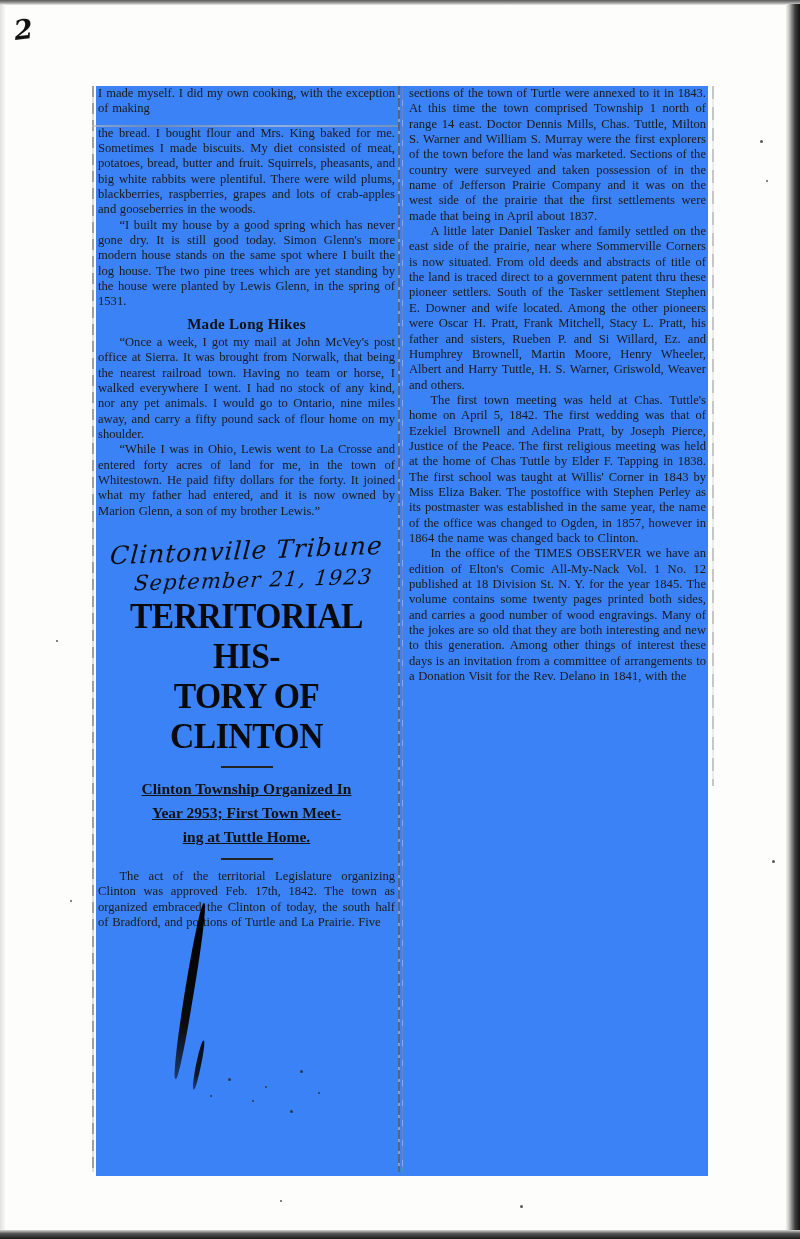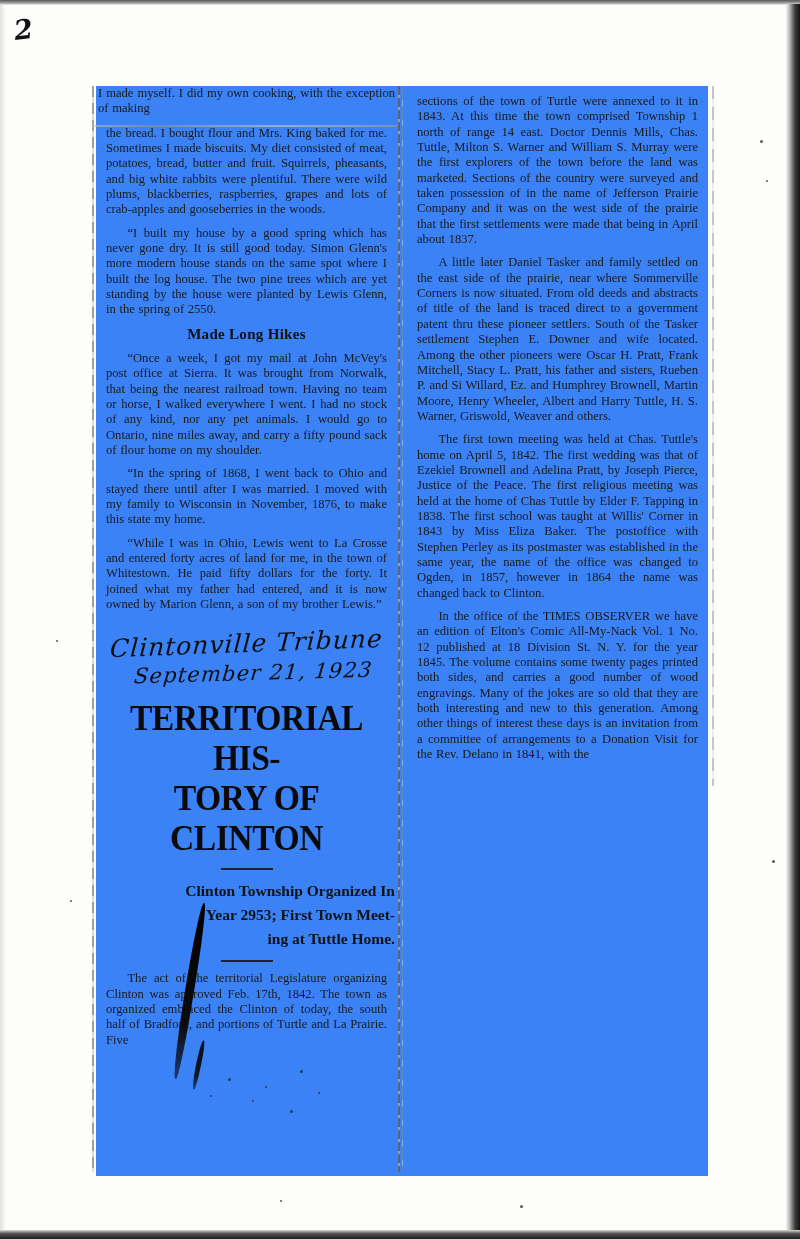--- a/index.html
+++ b/index.html
@@ -109,7 +109,7 @@
   }
 
   p.body, .lead {
-    margin: 8px;
+    margin: 0;
     font-family: "Liberation Serif", serif;
     font-size: 12.6px;
     line-height: 15.35px;

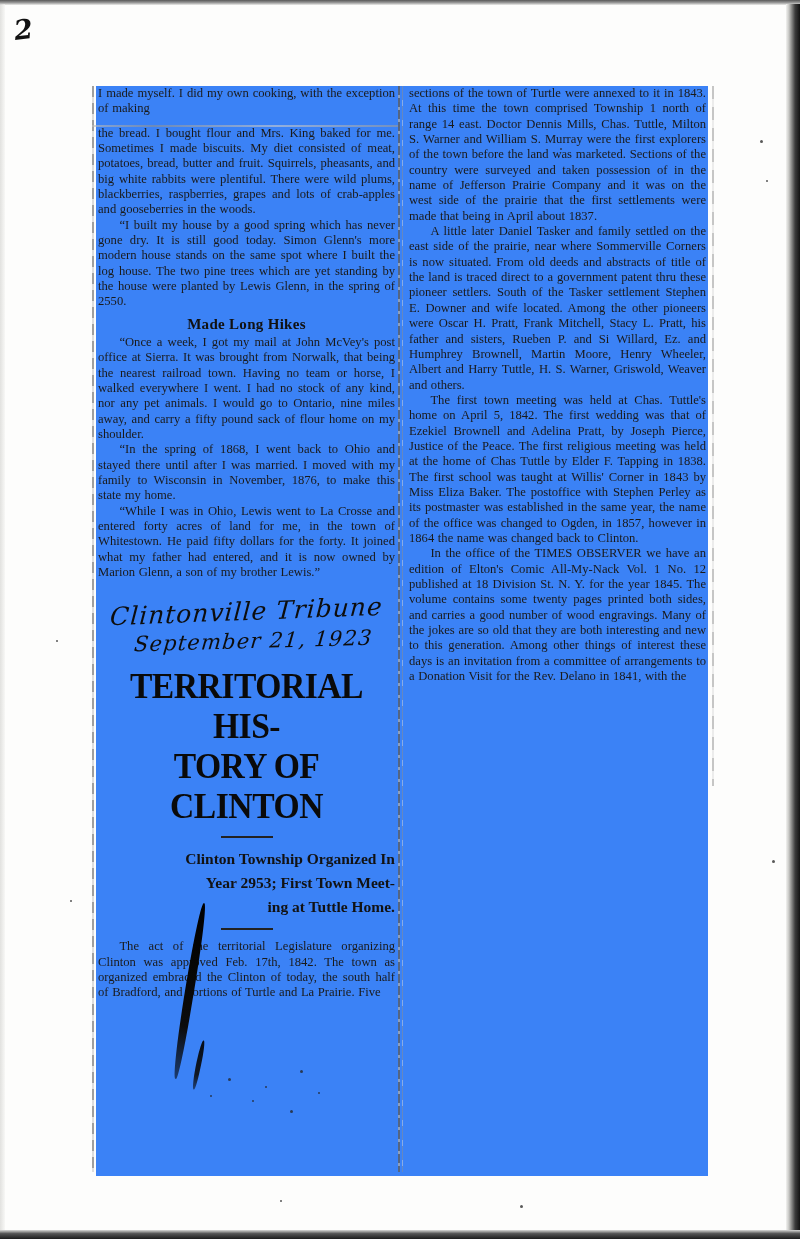--- a/index.html
+++ b/index.html
@@ -242,7 +242,7 @@
 
         <p class="body cont">the bread. I bought flour and Mrs. King baked for me. Sometimes I made biscuits. My diet consisted of meat, potatoes, bread, butter and fruit. Squirrels, pheasants, and big white rabbits were plentiful. There were wild plums, blackberries, raspberries, grapes and lots of crab-apples and gooseberries in the woods.</p>
 
-        <p class="body">“I built my house by a good spring which has never gone dry. It is still good today. Simon Glenn's more modern house stands on the same spot where I built the log house. The two pine trees which are yet standing by the house were planted by Lewis Glenn, in the spring of 2550.</p>
+        <p class="body">“I built my house by a good spring which has never gone dry. It is still good today. Simon Glenn's more modern house stands on the same spot where I built the log house. The two pine trees which are yet standing by the house were planted by Lewis Glenn, in the spring of 1531.</p>
 
         <div class="subhead">Made Long Hikes</div>
 

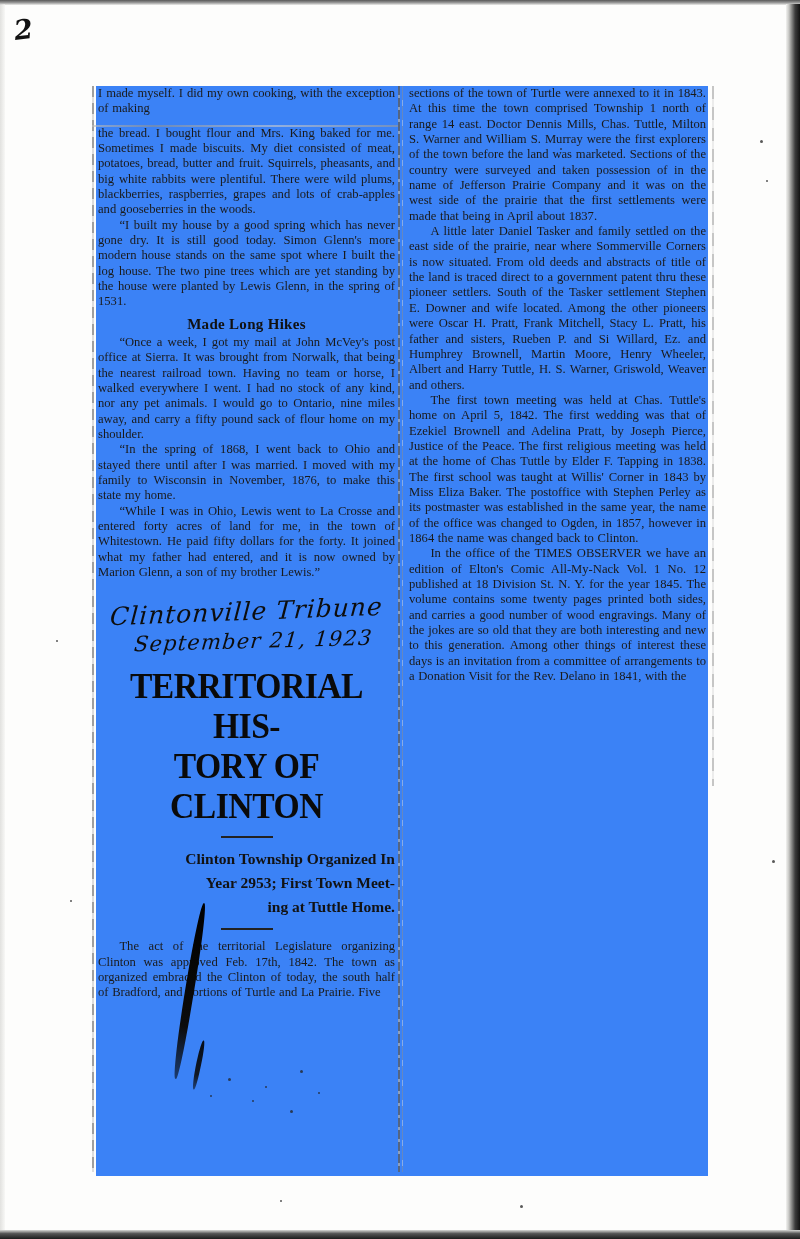--- a/index.html
+++ b/index.html
@@ -248,7 +248,6 @@
 
         <p class="body">“Once a week, I got my mail at John McVey's post office at Sierra. It was brought from Norwalk, that being the nearest railroad town. Having no team or horse, I walked everywhere I went. I had no stock of any kind, nor any pet animals. I would go to Ontario, nine miles away, and carry a fifty pound sack of flour home on my shoulder.</p>
 
-        <p class="body">“In the spring of 1868, I went back to Ohio and stayed there until after I was married. I moved with my family to Wisconsin in November, 1876, to make this state my home.</p>
 
         <p class="body">“While I was in Ohio, Lewis went to La Crosse and entered forty acres of land for me, in the town of Whitestown. He paid fifty dollars for the forty. It joined what my father had entered, and it is now owned by Marion Glenn, a son of my brother Lewis.”</p>
 

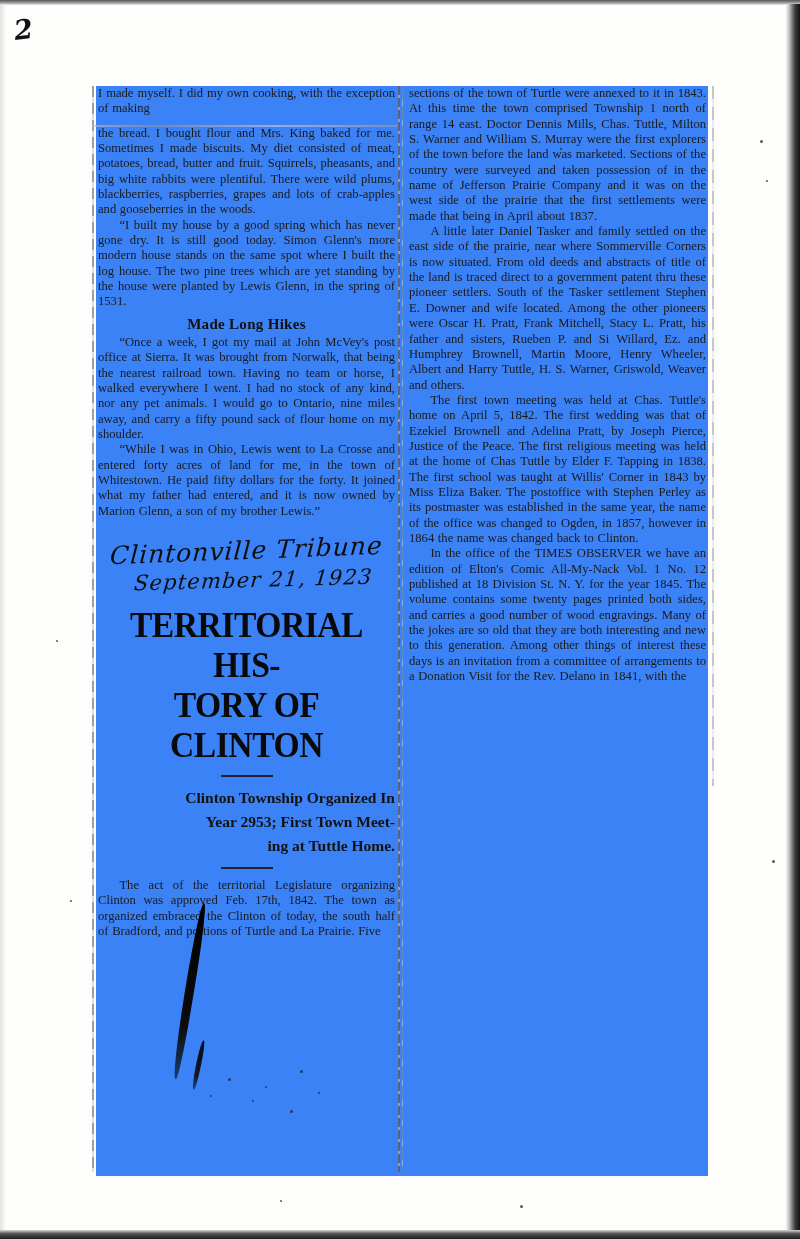--- a/index.html
+++ b/index.html
@@ -137,7 +137,7 @@
   
   .headline-wrap {
     position: relative;
-    margin: 14px 0 0 0;
+    margin: 5px 0 0 0;
     text-align: center;
   }
   .headline {

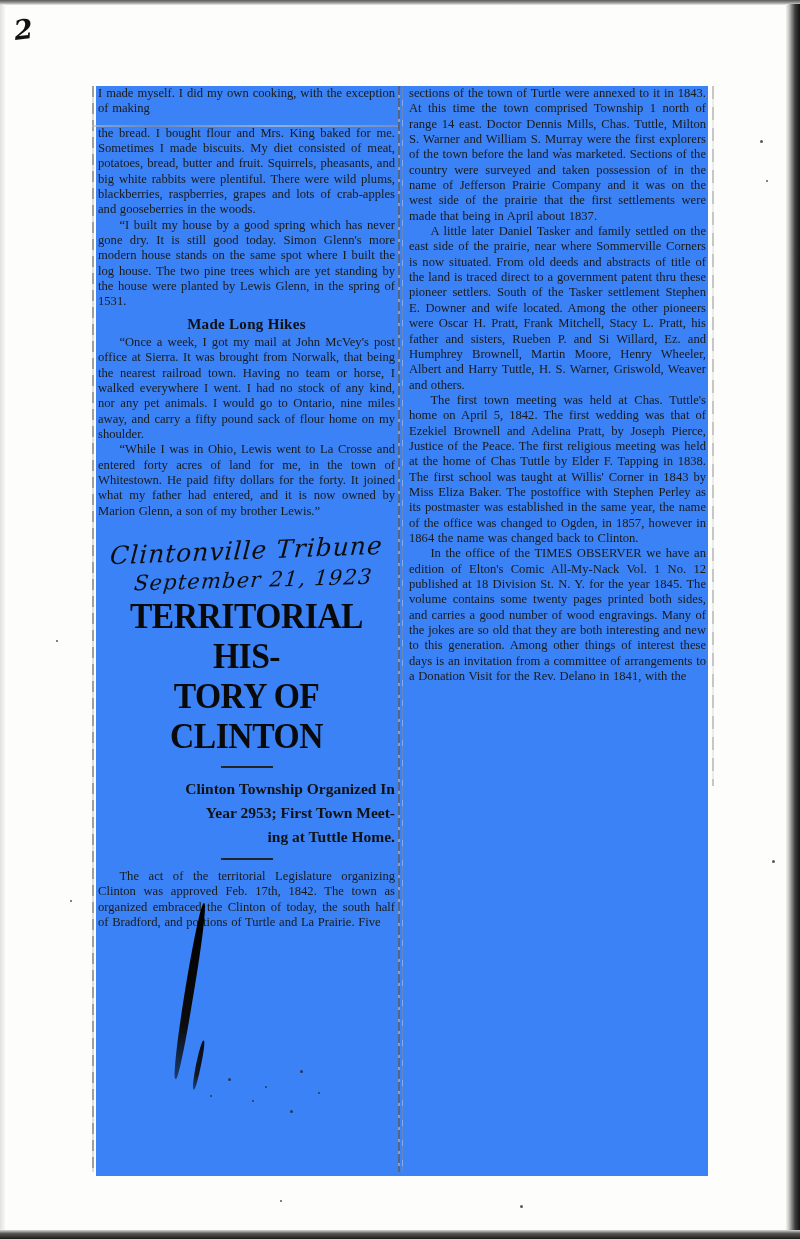--- a/index.html
+++ b/index.html
@@ -161,7 +161,8 @@
     font-size: 15.5px;
     line-height: 24px;
     color: #121212;
-    text-align: right;
+    text-align: center;
+    text-decoration: underline;
   }
 
   

